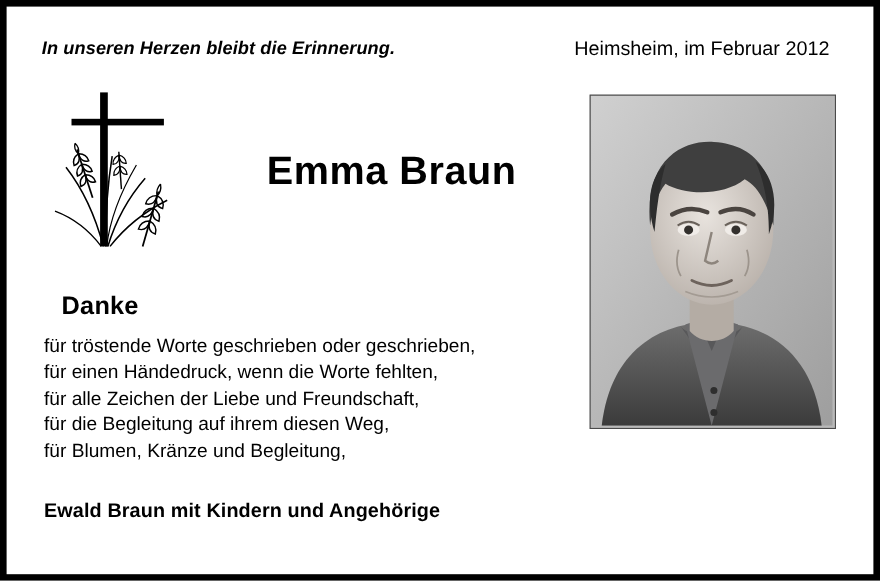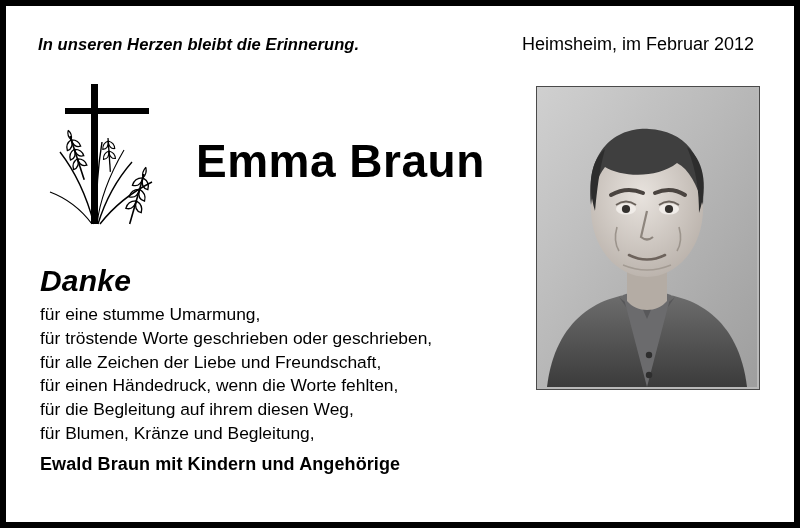--- a/index.html
+++ b/index.html
@@ -58,7 +58,8 @@
     left: 190px;
     top: 128px;
     width: 320px;
-    font-size: 46px;
+    text-align: center;
+    font-size: 36px;
     font-weight: bold;
     letter-spacing: 0.5px;
     white-space: nowrap;

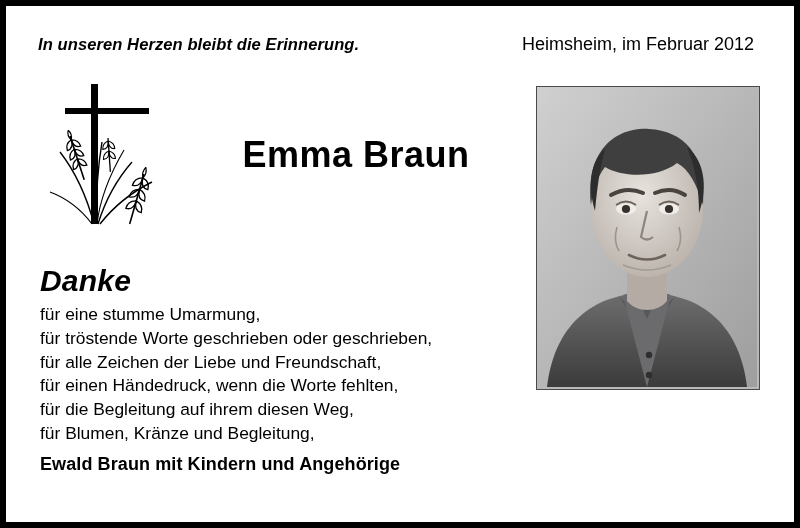--- a/index.html
+++ b/index.html
@@ -77,11 +77,10 @@
   .portrait svg { display: block; }
   .danke {
     position: absolute;
-    left: 34px;
+    left: 50px;
     top: 258px;
-    font-size: 30px;
+    font-size: 23px;
     font-weight: bold;
-    font-style: italic;
     letter-spacing: 0.2px;
   }
   .thanks-list {

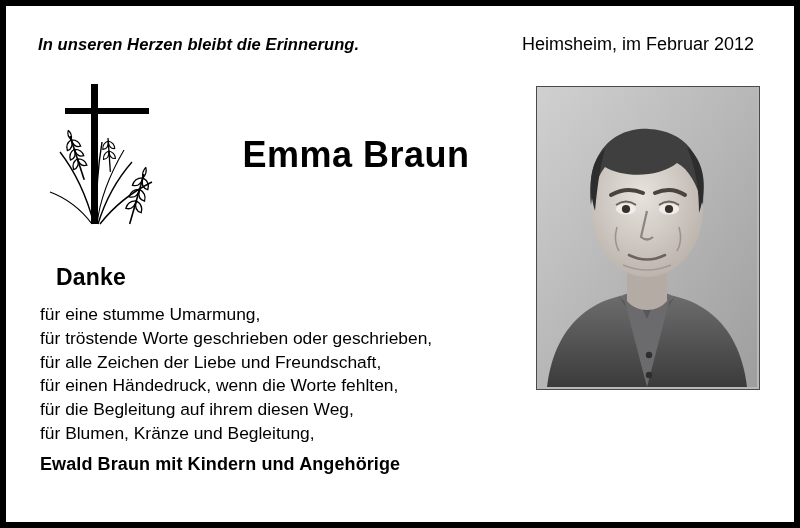--- a/index.html
+++ b/index.html
@@ -220,7 +220,6 @@
     <div class="danke">Danke</div>
 
     <div class="thanks-list">
-      <div>für eine stumme Umarmung,</div>
       <div>für tröstende Worte geschrieben oder geschrieben,</div>
       <div>für alle Zeichen der Liebe und Freundschaft,</div>
       <div>für einen Händedruck, wenn die Worte fehlten,</div>

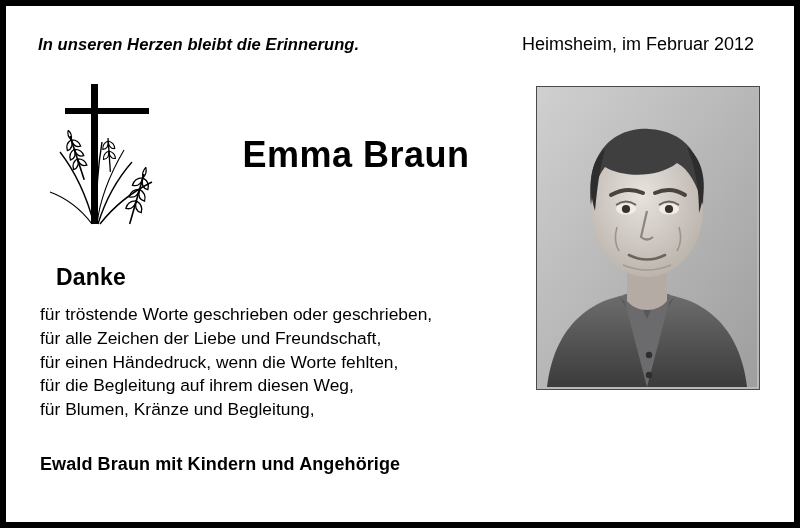--- a/index.html
+++ b/index.html
@@ -221,8 +221,8 @@
 
     <div class="thanks-list">
       <div>für tröstende Worte geschrieben oder geschrieben,</div>
+      <div>für einen Händedruck, wenn die Worte fehlten,</div>
       <div>für alle Zeichen der Liebe und Freundschaft,</div>
-      <div>für einen Händedruck, wenn die Worte fehlten,</div>
       <div>für die Begleitung auf ihrem diesen Weg,</div>
       <div>für Blumen, Kränze und Begleitung,</div>
     </div>

